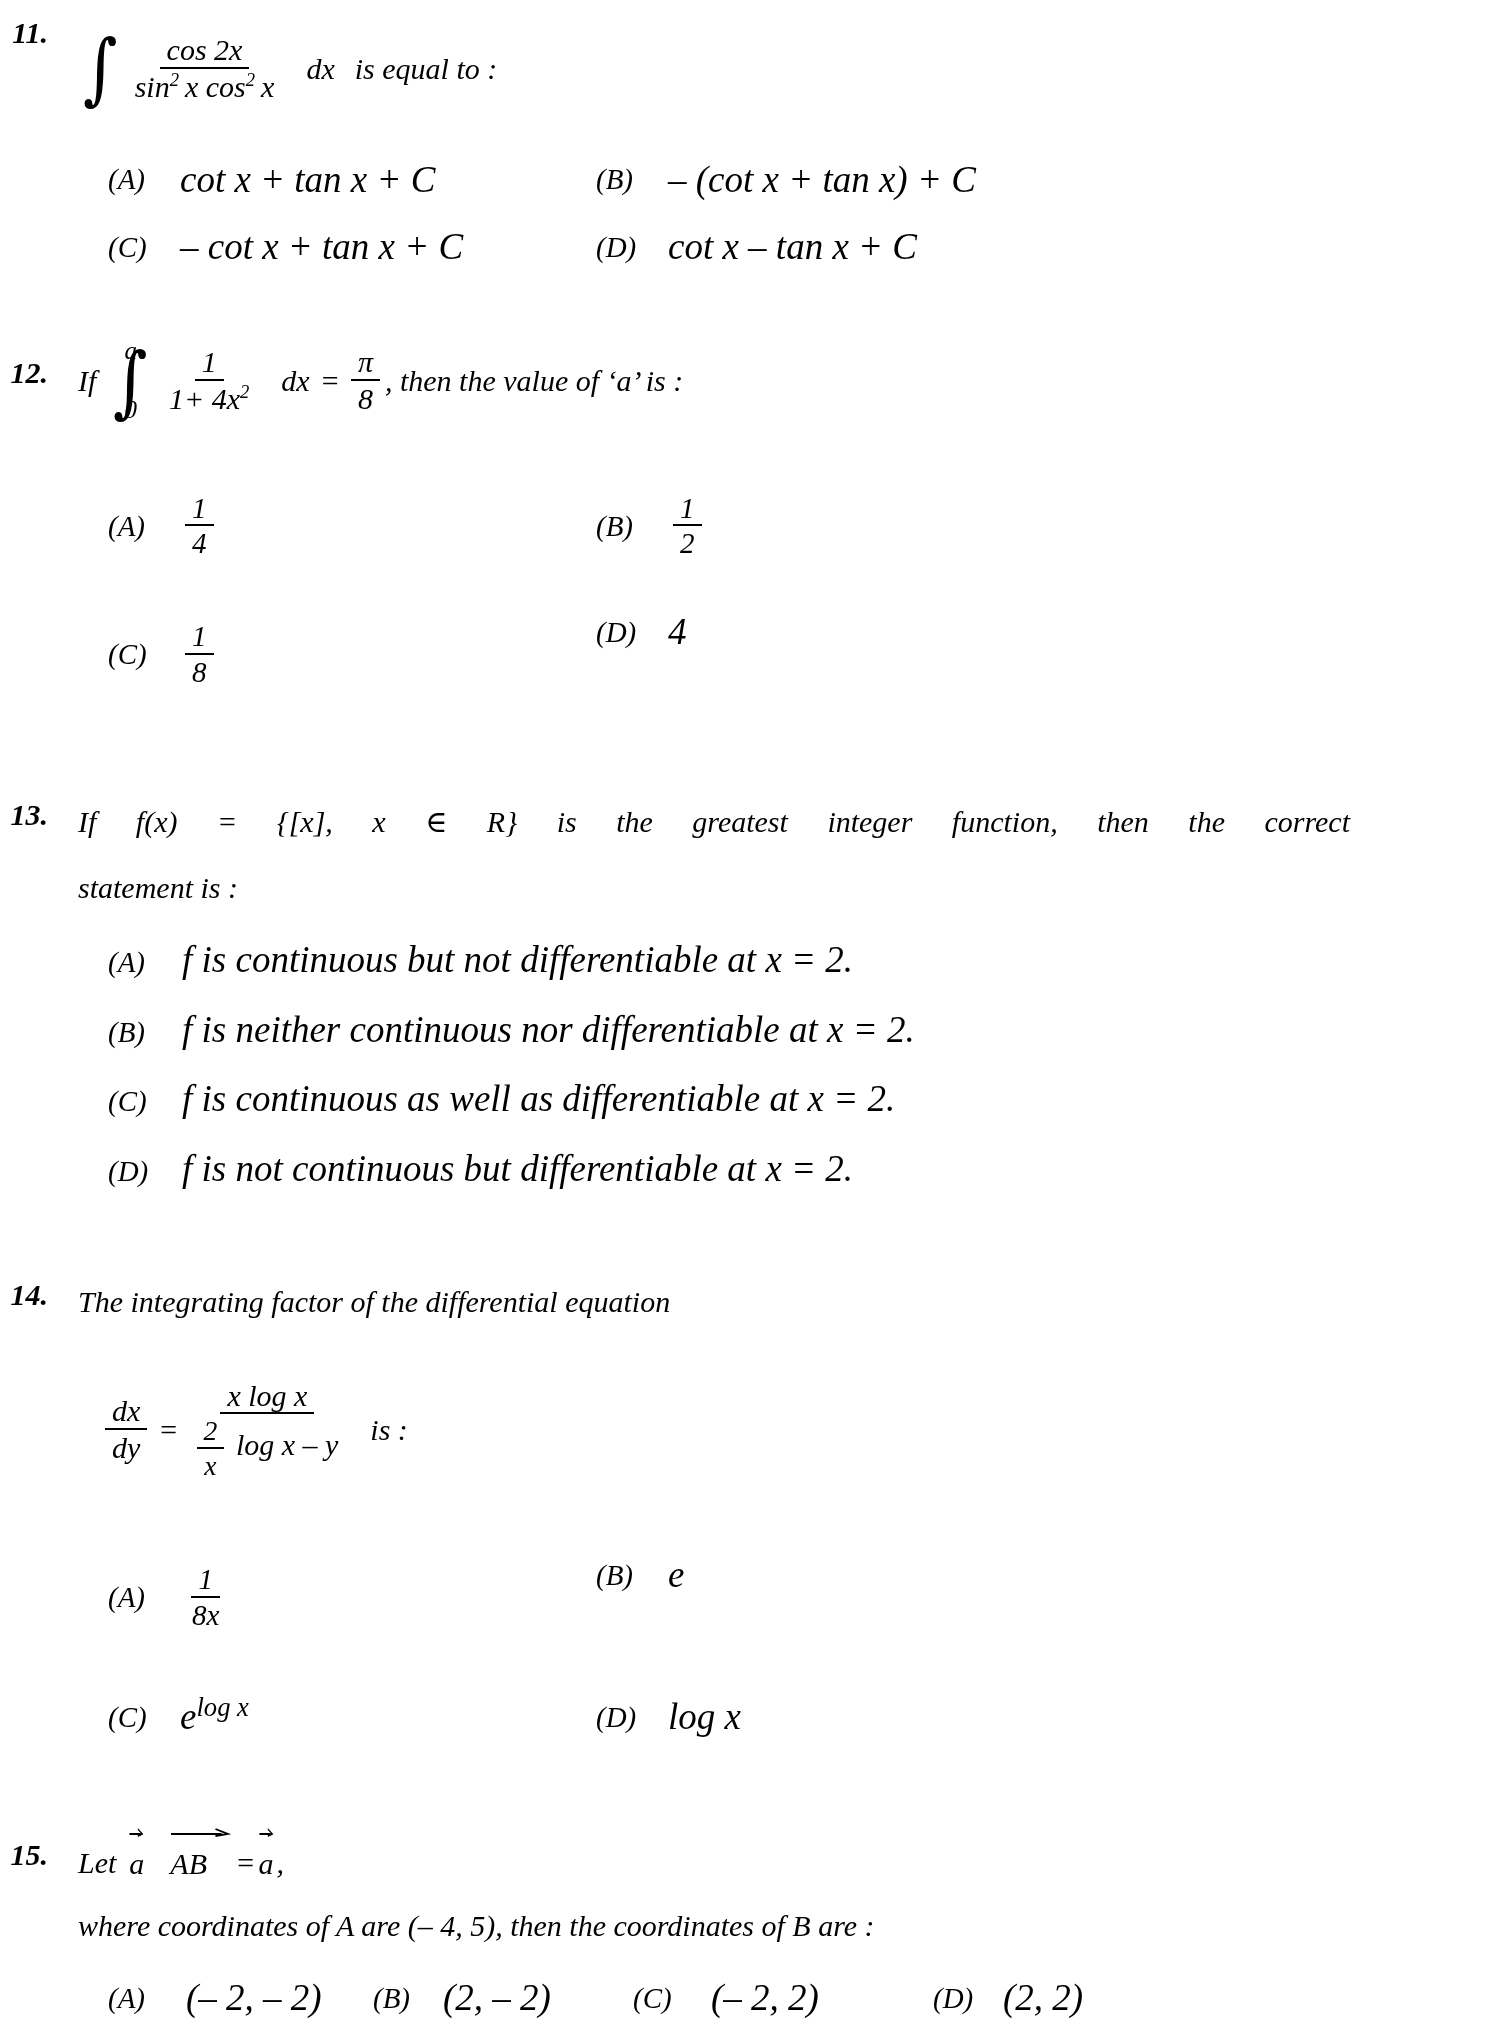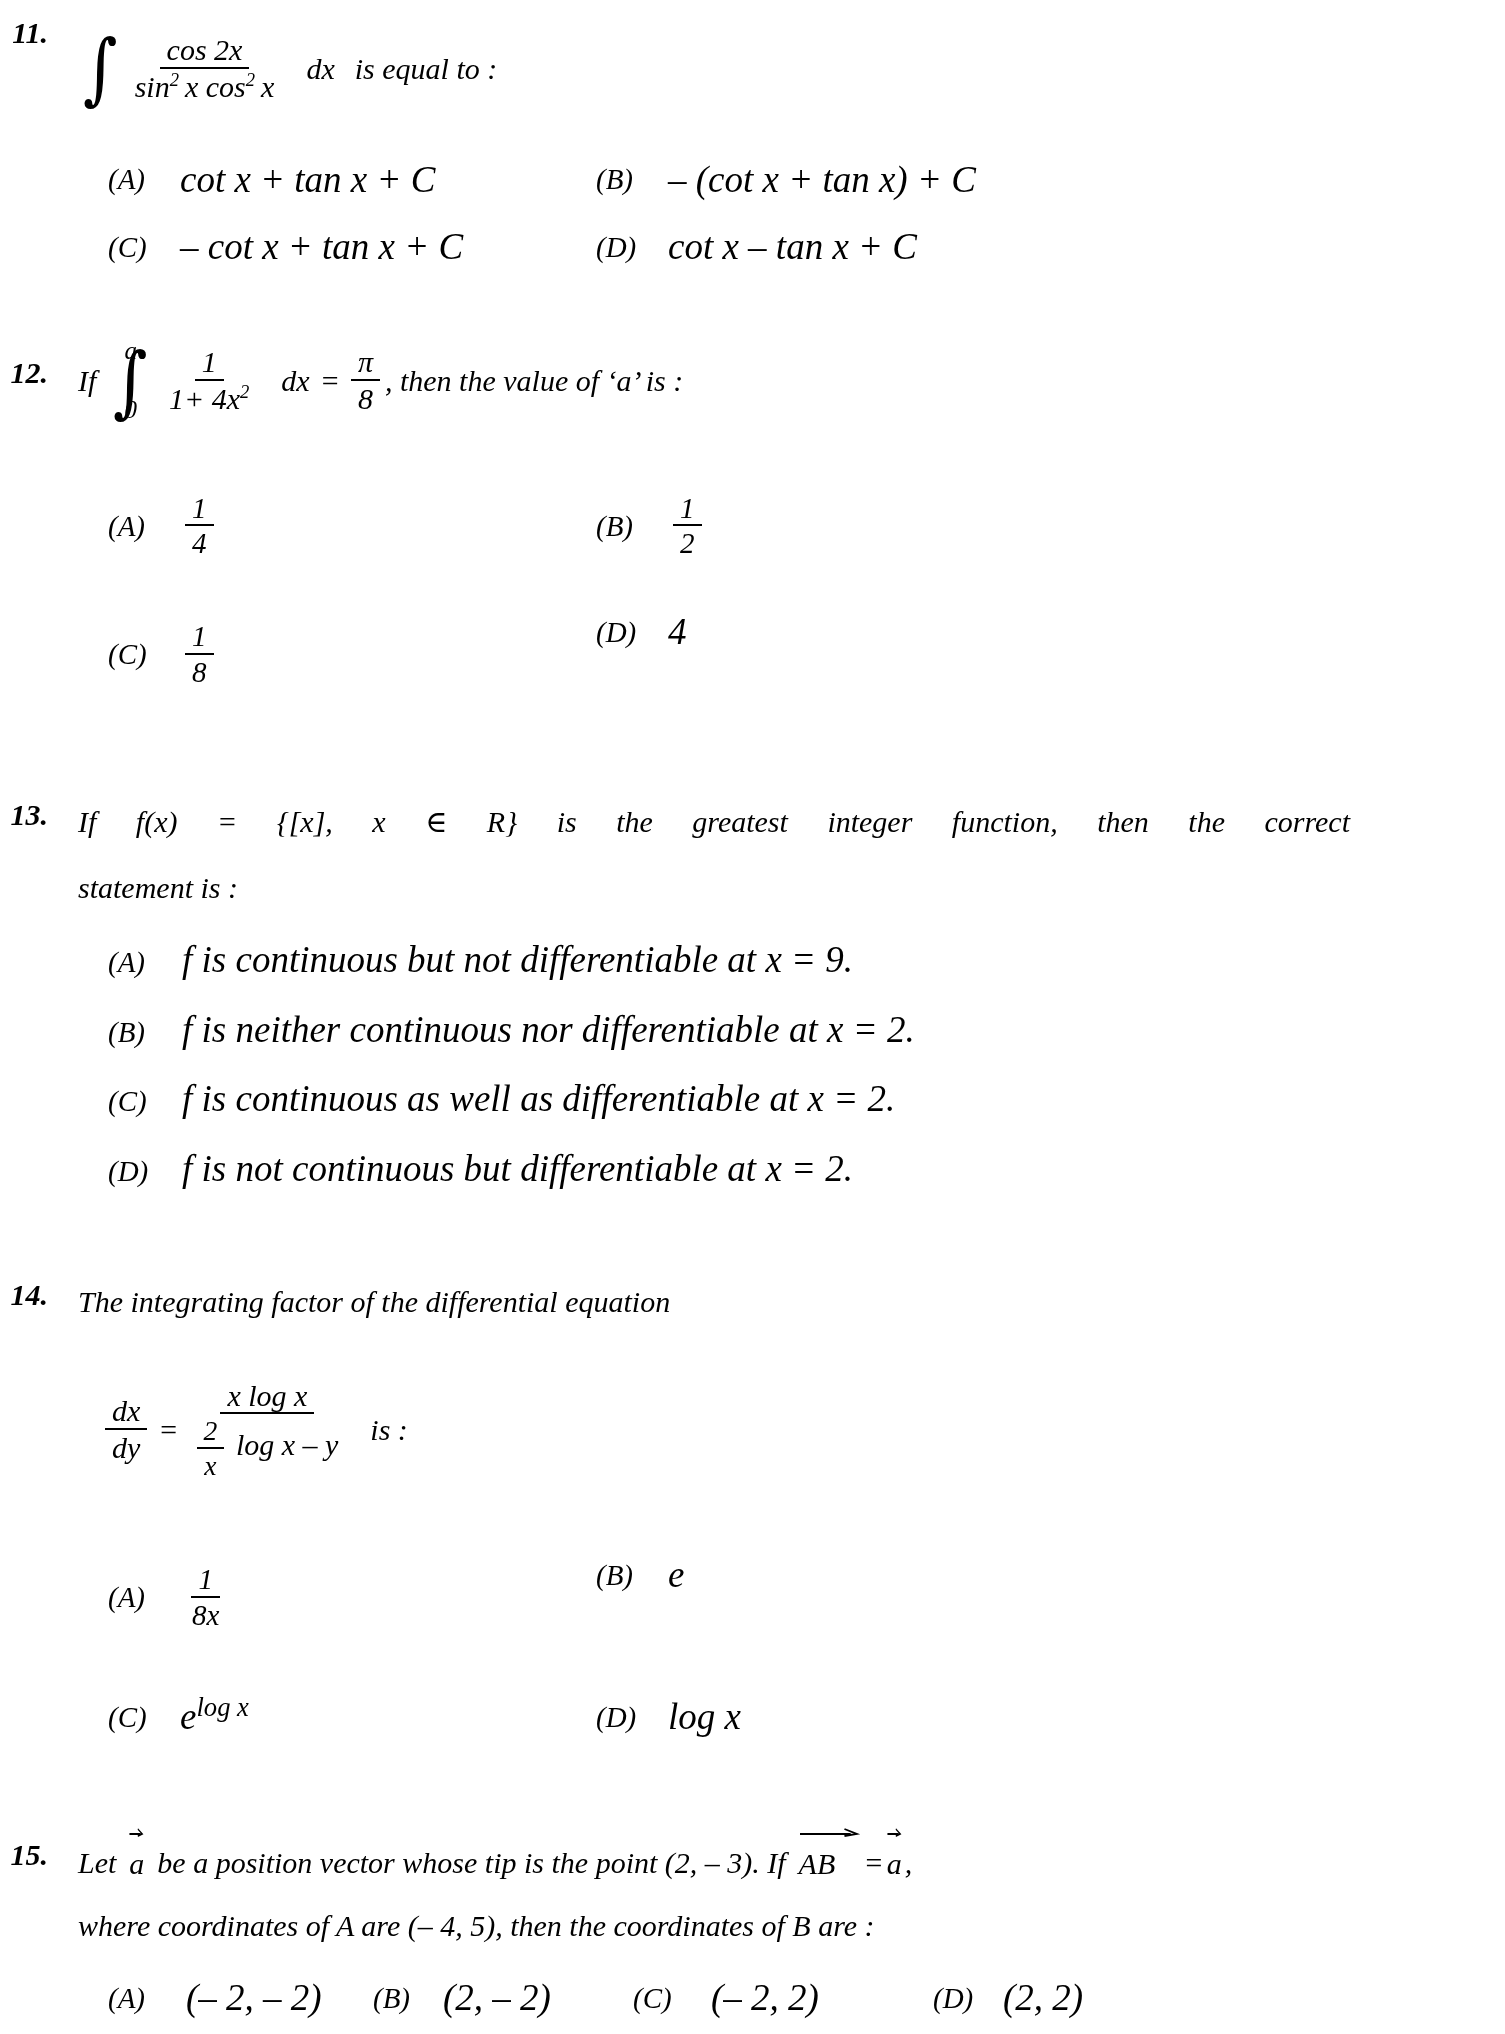--- a/index.html
+++ b/index.html
@@ -311,7 +311,7 @@
       <div class="opts" style="margin-top:24px;">
         <div class="optline">
           <span class="optlabel">(A)</span>
-          <span class="optval">f is continuous but not differentiable at x = 9.</span>
+          <span class="optval">f is continuous but not differentiable at x = 2.</span>
         </div>
         <div class="optline">
           <span class="optlabel">(B)</span>

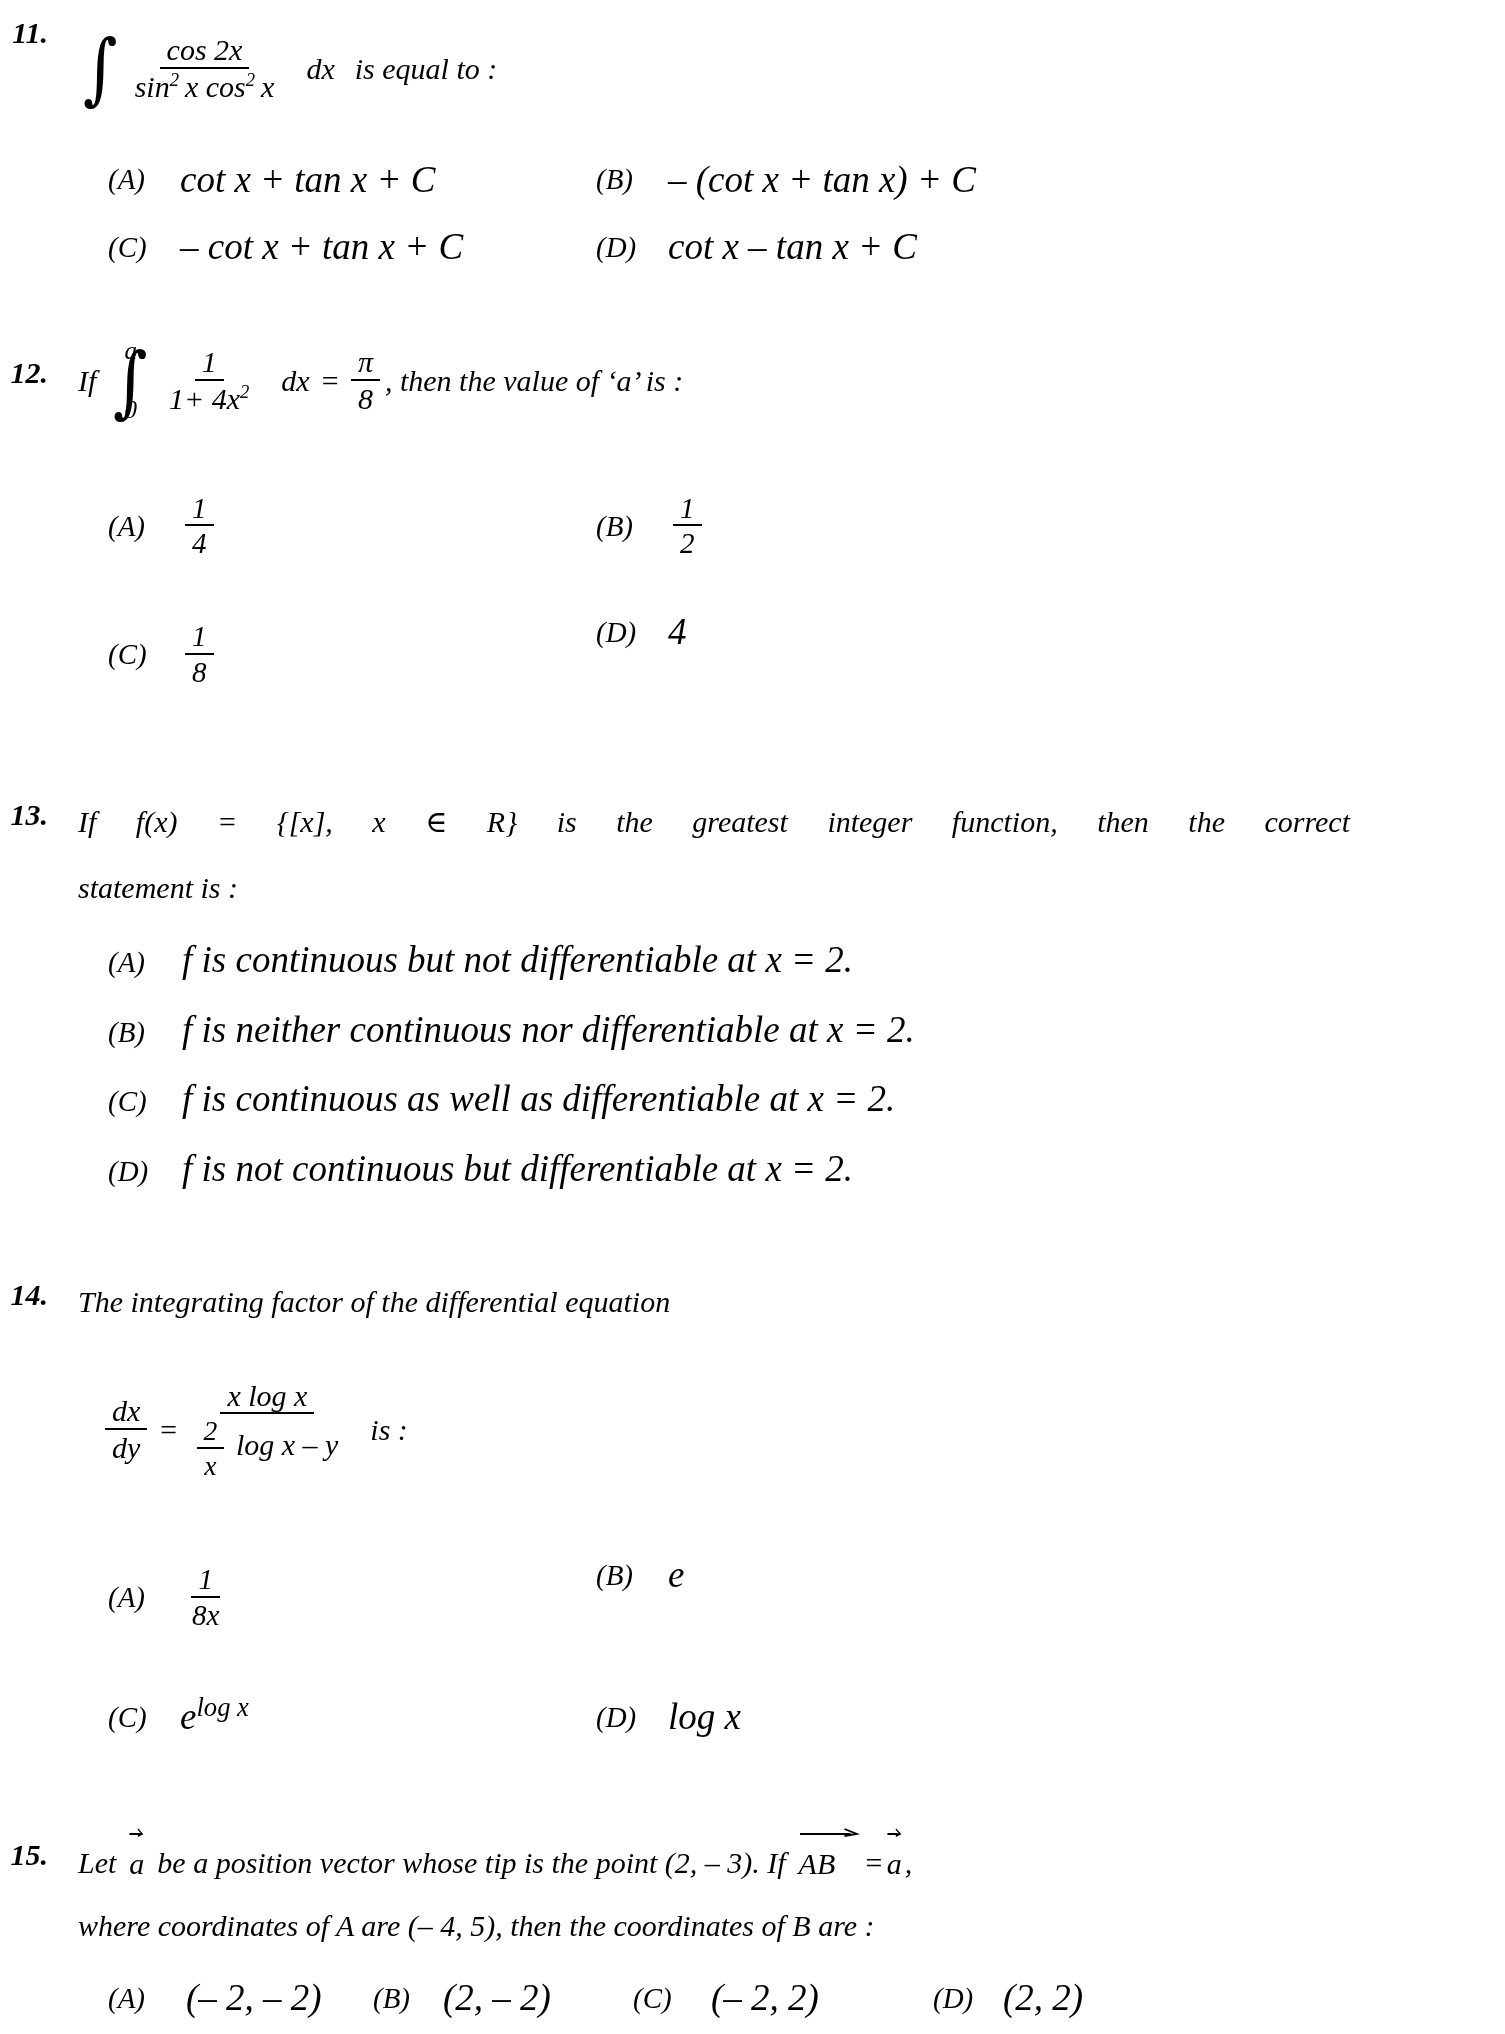--- a/index.html
+++ b/index.html
@@ -404,7 +404,6 @@
             <span class="vbody">a</span>
           </span>
           <span class="sp"></span>
-          <span>be a position vector whose tip is the point (2, – 3). If</span>
           <span class="sp"></span>
           <span class="vec" style="min-width:62px;">
             <span class="varrow">

